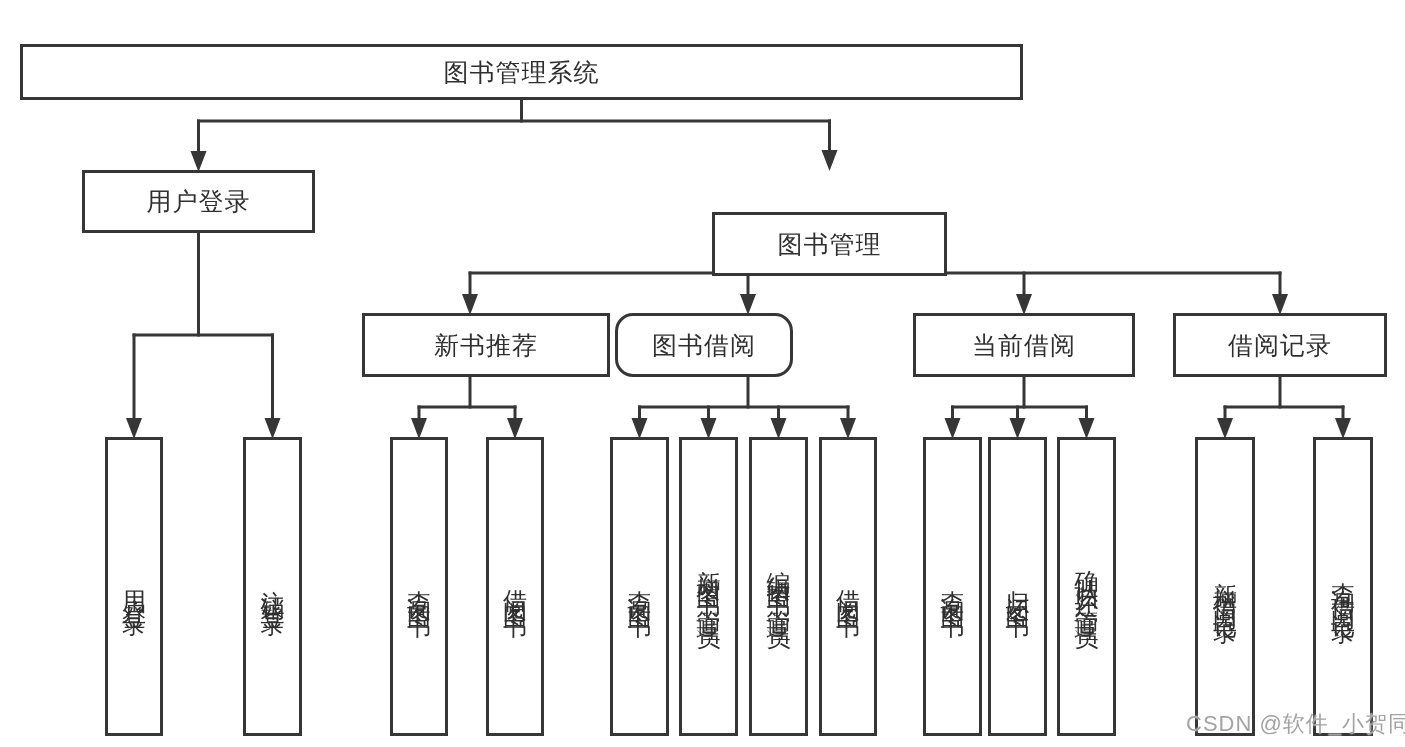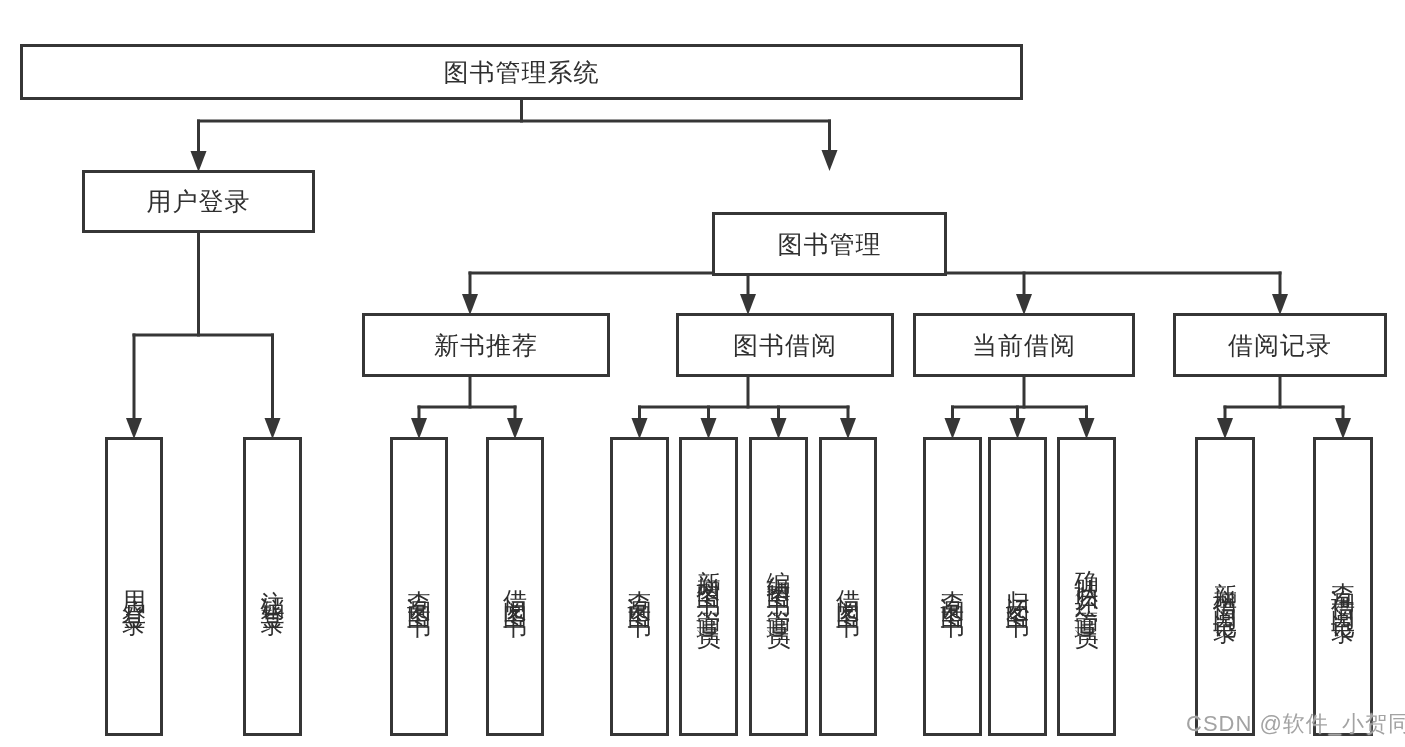--- a/index.html
+++ b/index.html
@@ -137,7 +137,7 @@
     <div class="node h" style="left: 362px; top: 313px; width: 248px; height: 64px;">
       <span class="lbl">新书推荐</span>
     </div>
-    <div class="node h" style="left: 676px; top: 313px; width: 218px; height: 64px;">
+    <div class="node h" style="left: 615px; top: 313px; width: 178px; height: 64px; border-radius: 18px;">
       <span class="lbl">图书借阅</span>
     </div>
     <div class="node h" style="left: 913px; top: 313px; width: 222px; height: 64px;">

